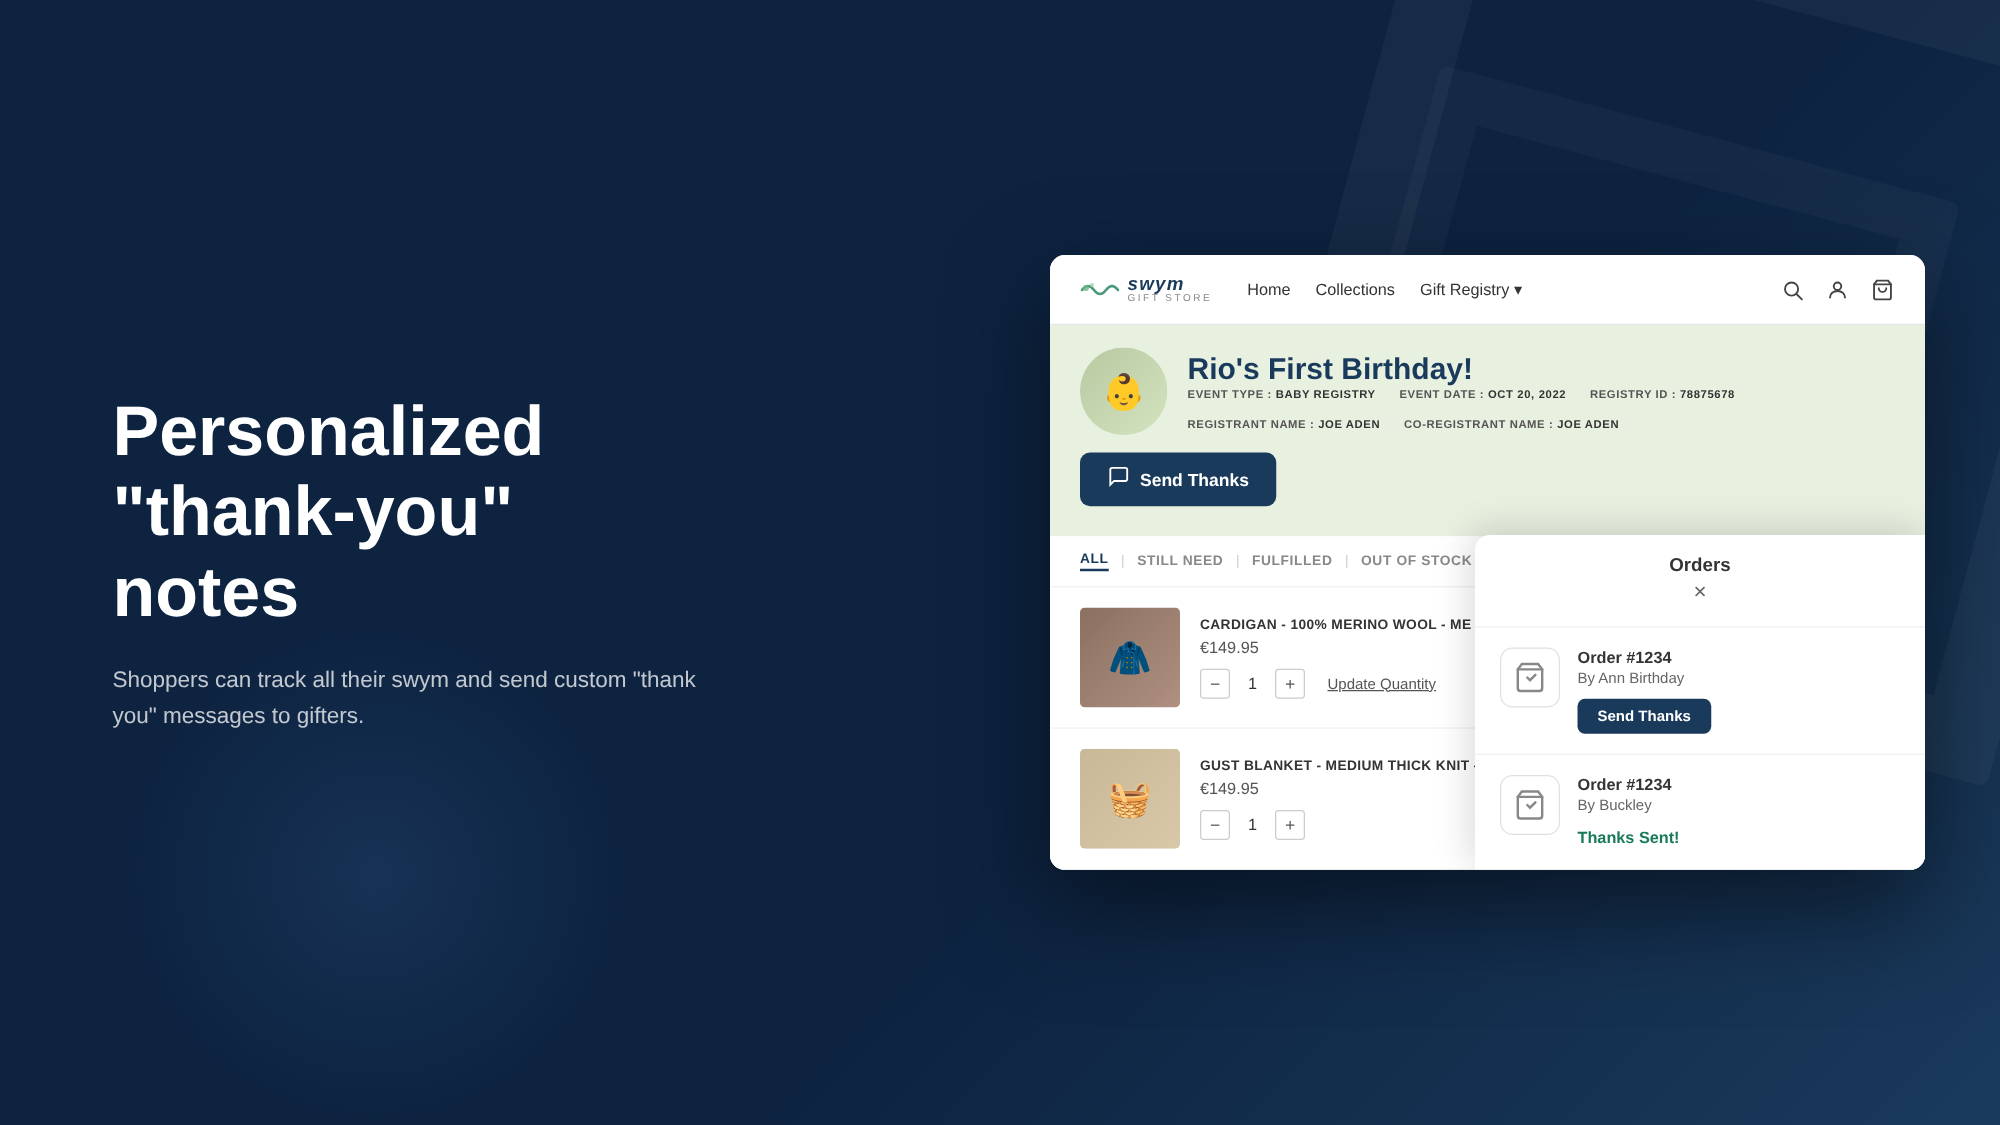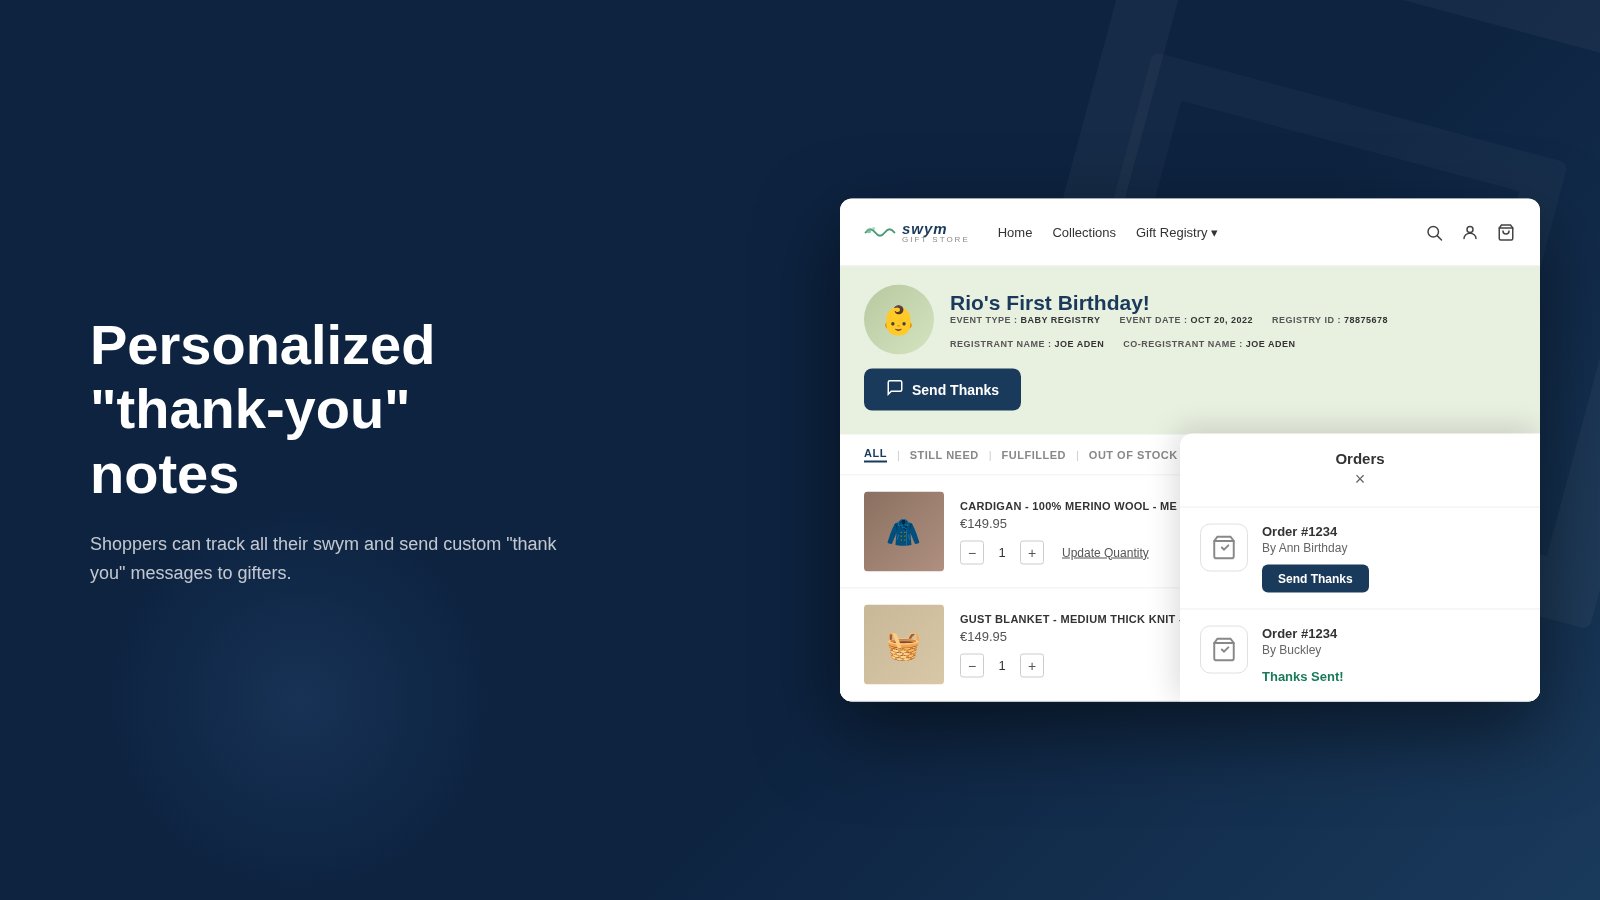--- a/index.html
+++ b/index.html
@@ -98,7 +98,7 @@
       display: flex;
       align-items: center;
       padding: 0 24px;
-      height: 68px;
+      height: 56px;
       border-bottom: 1px solid #e8e8e8;
     }
 

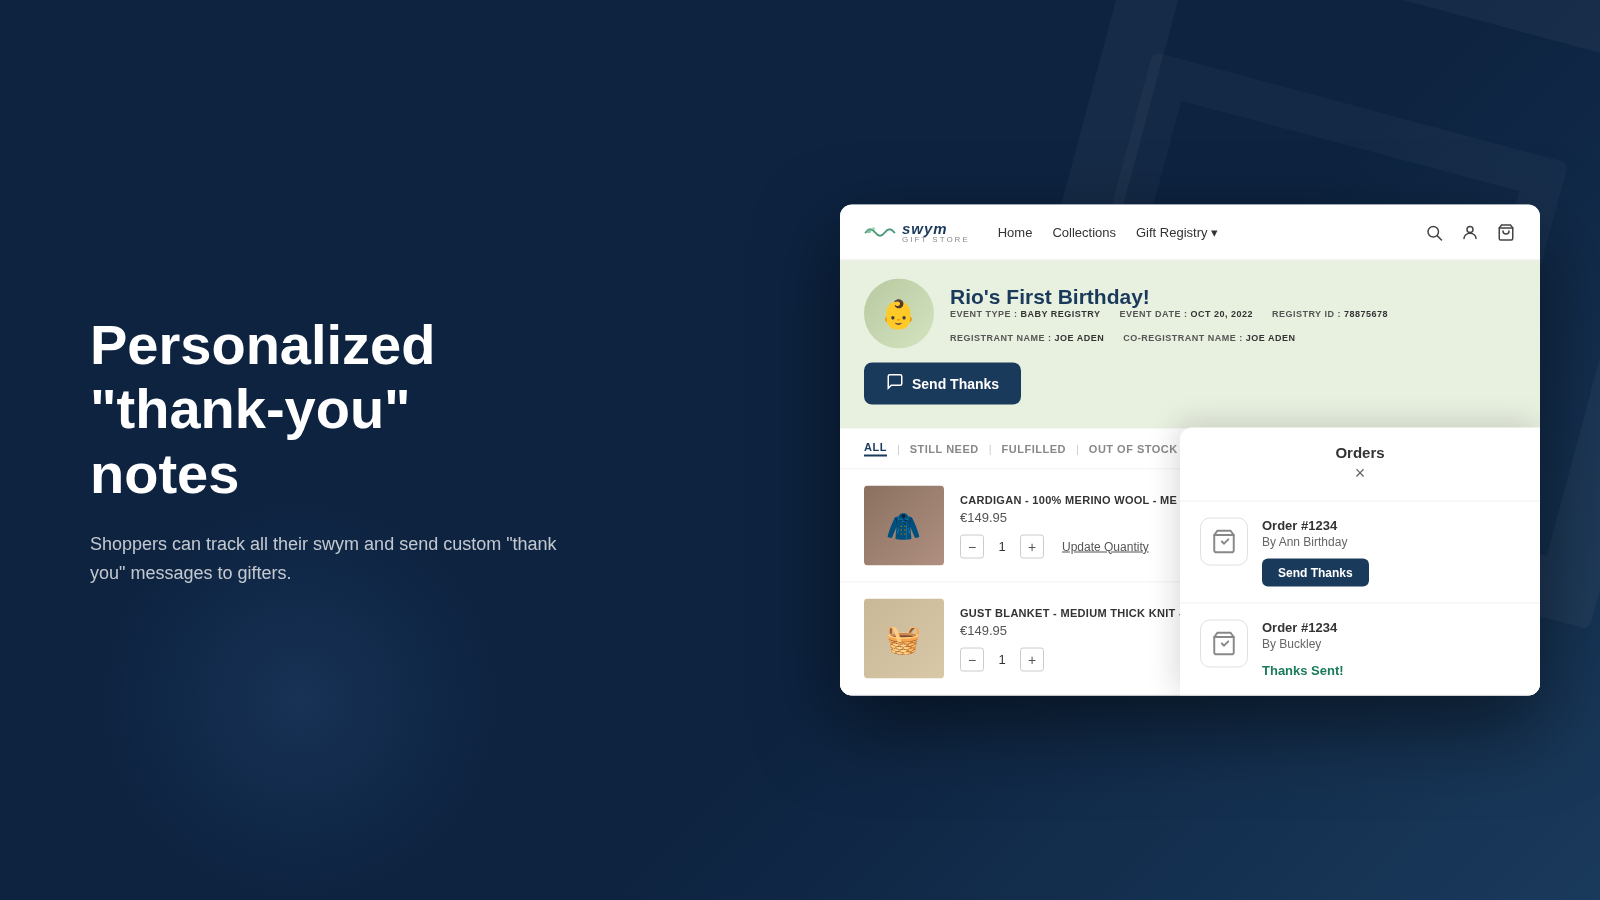--- a/index.html
+++ b/index.html
@@ -211,7 +211,7 @@
     }
 
     .registry-title {
-      font-size: 21px;
+      font-size: 24px;
       font-weight: 700;
       color: #1a3a5c;
       margin-bottom: 0;

